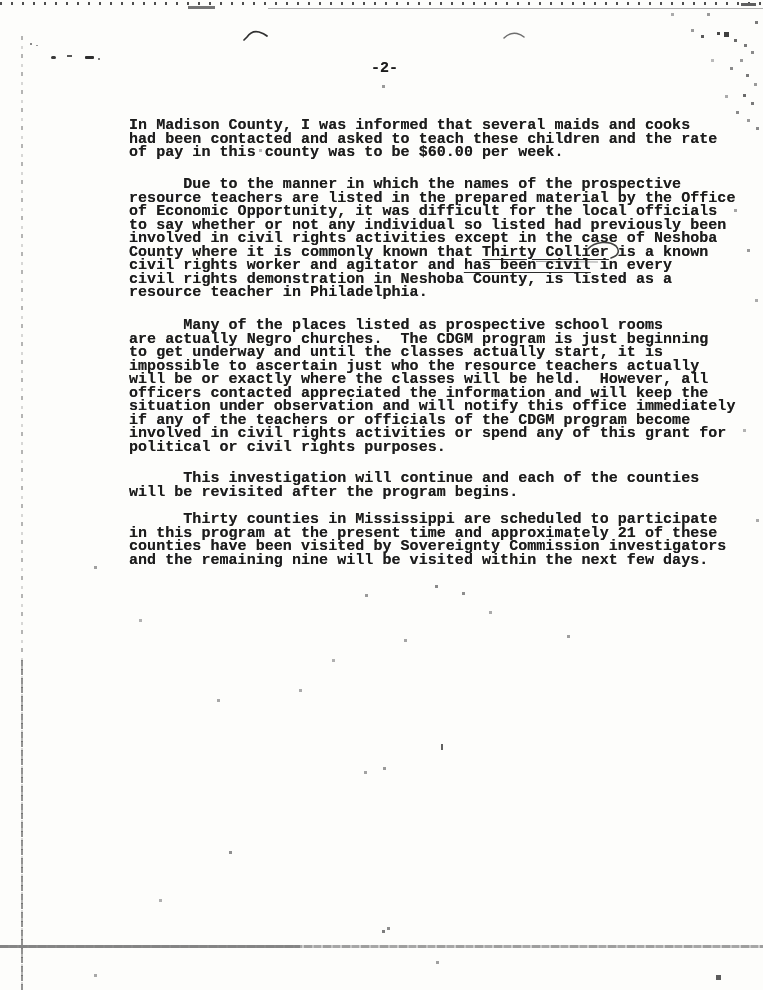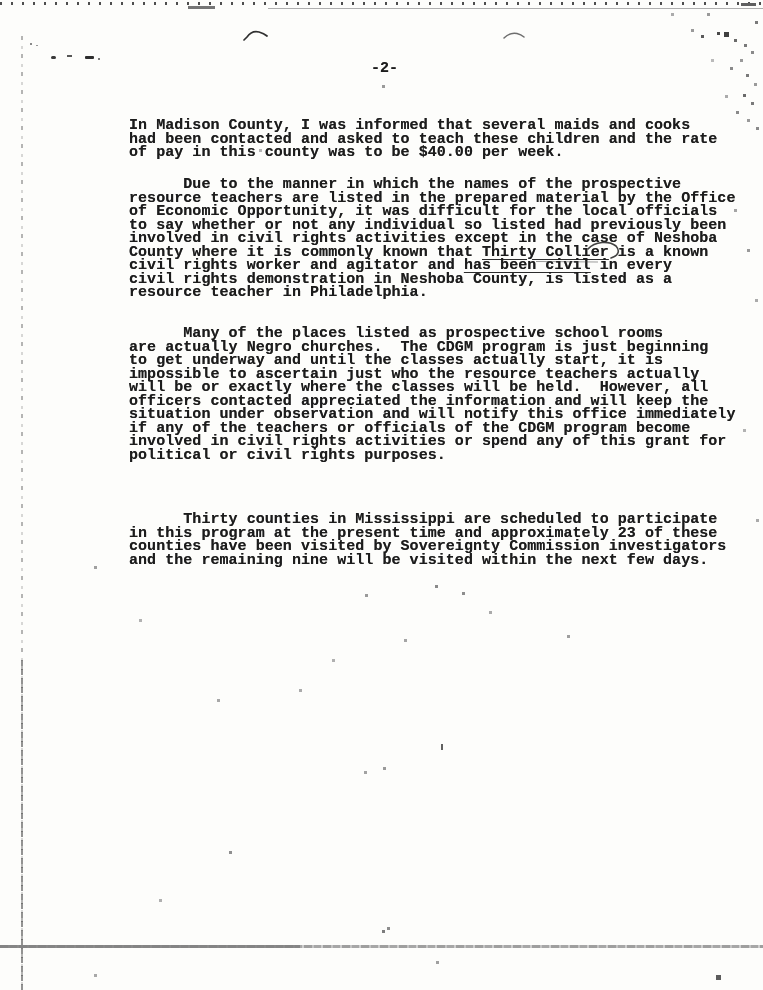--- a/index.html
+++ b/index.html
@@ -103,7 +103,7 @@
 
   <div class="para" id="p1">In Madison County, I was informed that several maids and cooks
 had been contacted and asked to teach these children and the rate
-of pay in this county was to be $40.00 per week.</div>
+of pay in this county was to be $60.00 per week.</div>
   <div class="para" id="p2">      Due to the manner in which the names of the prospective
 resource teachers are listed in the prepared material by the Office
 of Economic Opportunity, it was difficult for the local officials

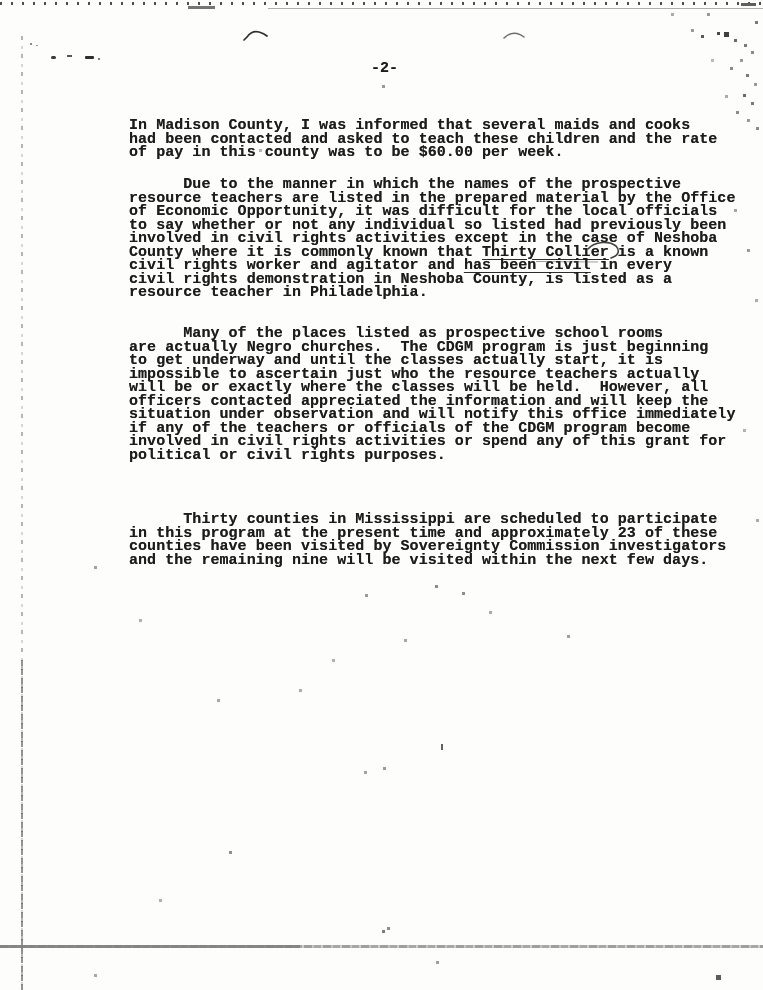--- a/index.html
+++ b/index.html
@@ -30,7 +30,7 @@
     font-size:15px;line-height:13.5px;white-space:pre;
     text-shadow:0 0 0.4px rgba(25,25,25,.65);
   }
-  #p1{top:119px;} #p2{top:178px;} #p3{top:327px;} #p4{top:472px;} #p5{top:513px;}
+  #p1{top:119px;} #p2{top:178px;} #p3{top:319px;} #p4{top:472px;} #p5{top:513px;}
 
   
   .artifact{position:absolute;pointer-events:none;}

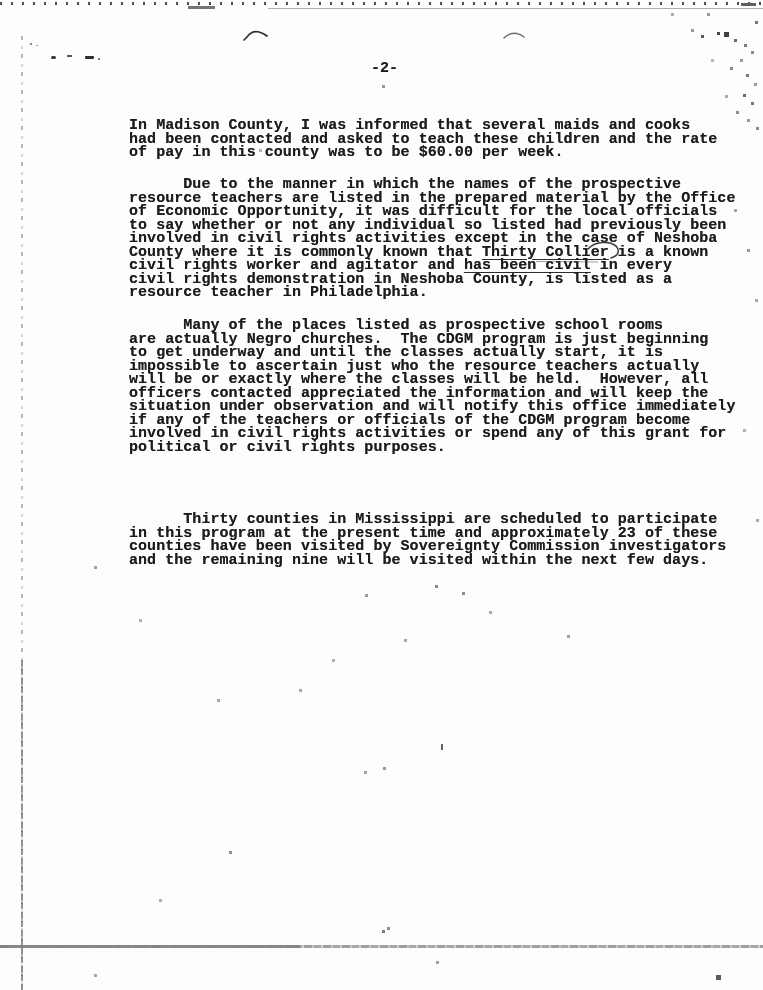--- a/index.html
+++ b/index.html
@@ -123,6 +123,8 @@
 if any of the teachers or officials of the CDGM program become
 involved in civil rights activities or spend any of this grant for
 political or civil rights purposes.</div>
+  <div class="para" id="p4">      This investigation will continue and each of the counties
+will be revisited after the program begins.</div>
   <div class="para" id="p5">      Thirty counties in Mississippi are scheduled to participate
 in this program at the present time and approximately 23 of these
 counties have been visited by Sovereignty Commission investigators

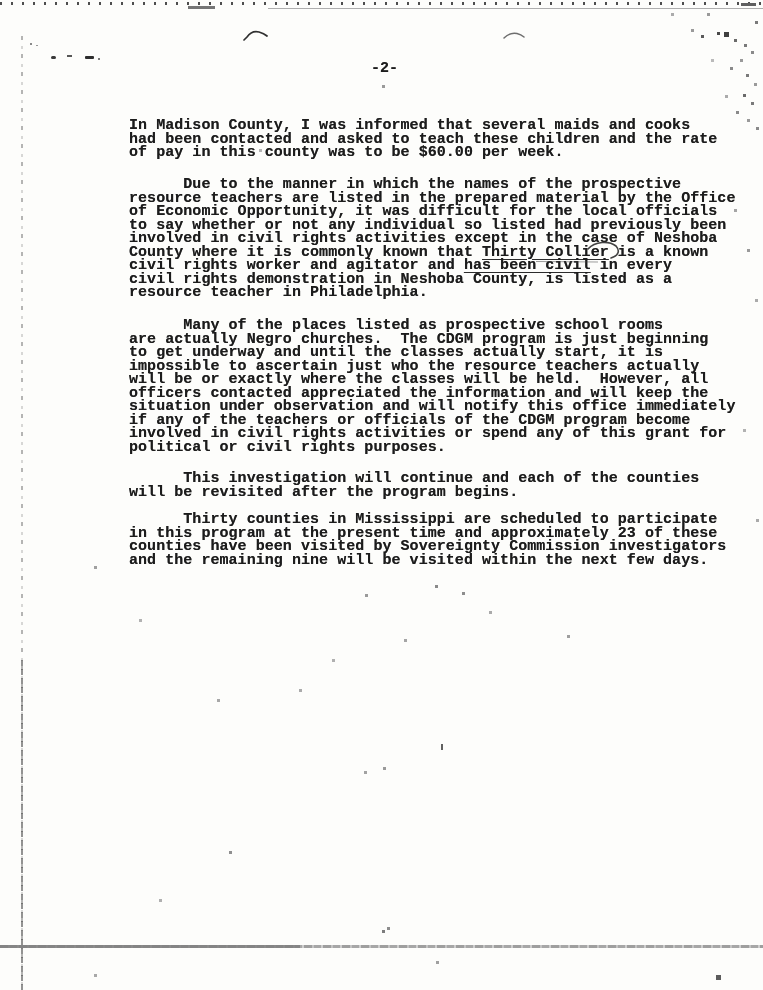--- a/index.html
+++ b/index.html
@@ -126,7 +126,7 @@
   <div class="para" id="p4">      This investigation will continue and each of the counties
 will be revisited after the program begins.</div>
   <div class="para" id="p5">      Thirty counties in Mississippi are scheduled to participate
-in this program at the present time and approximately 23 of these
+in this program at the present time and approximately 21 of these
 counties have been visited by Sovereignty Commission investigators
 and the remaining nine will be visited within the next few days.</div>
 

